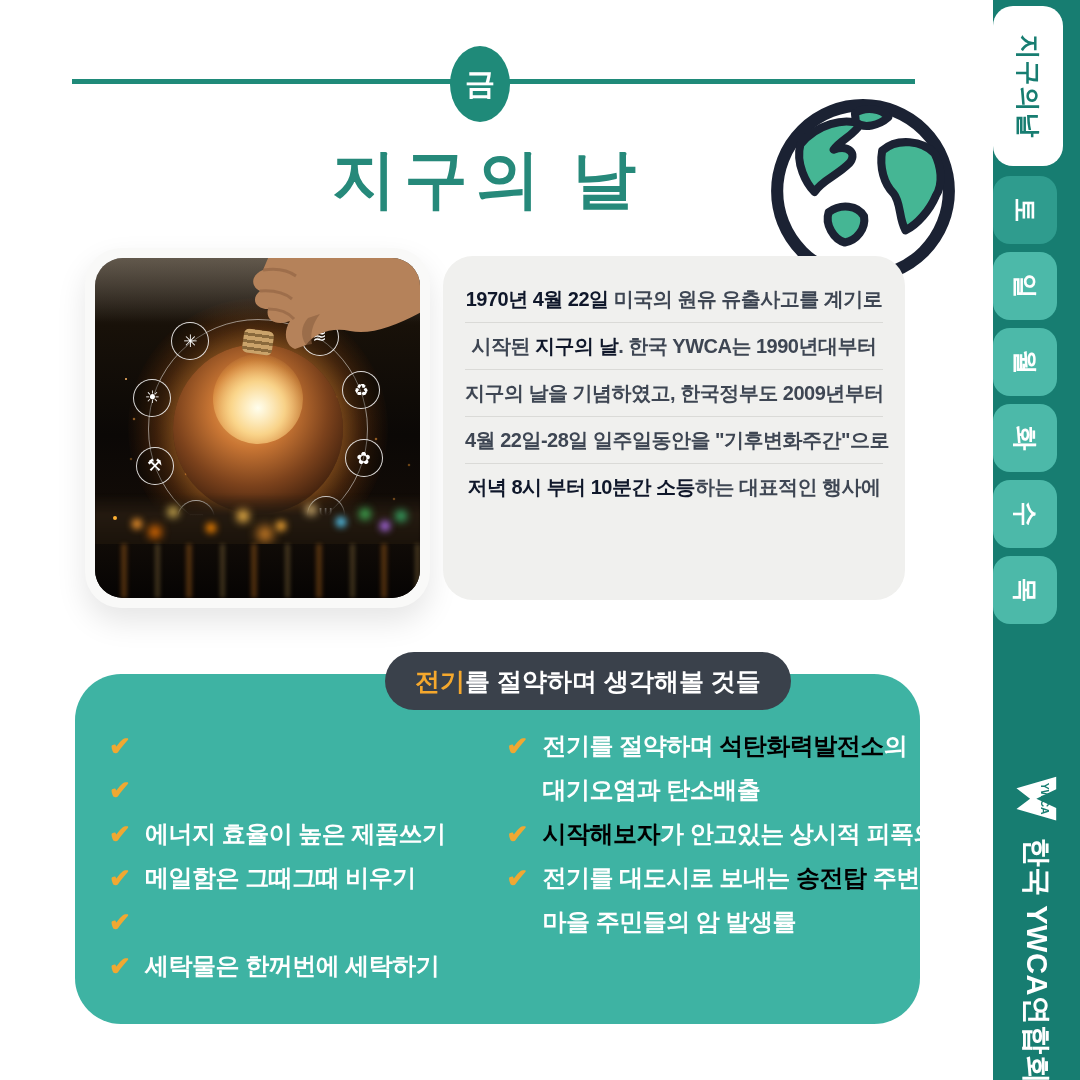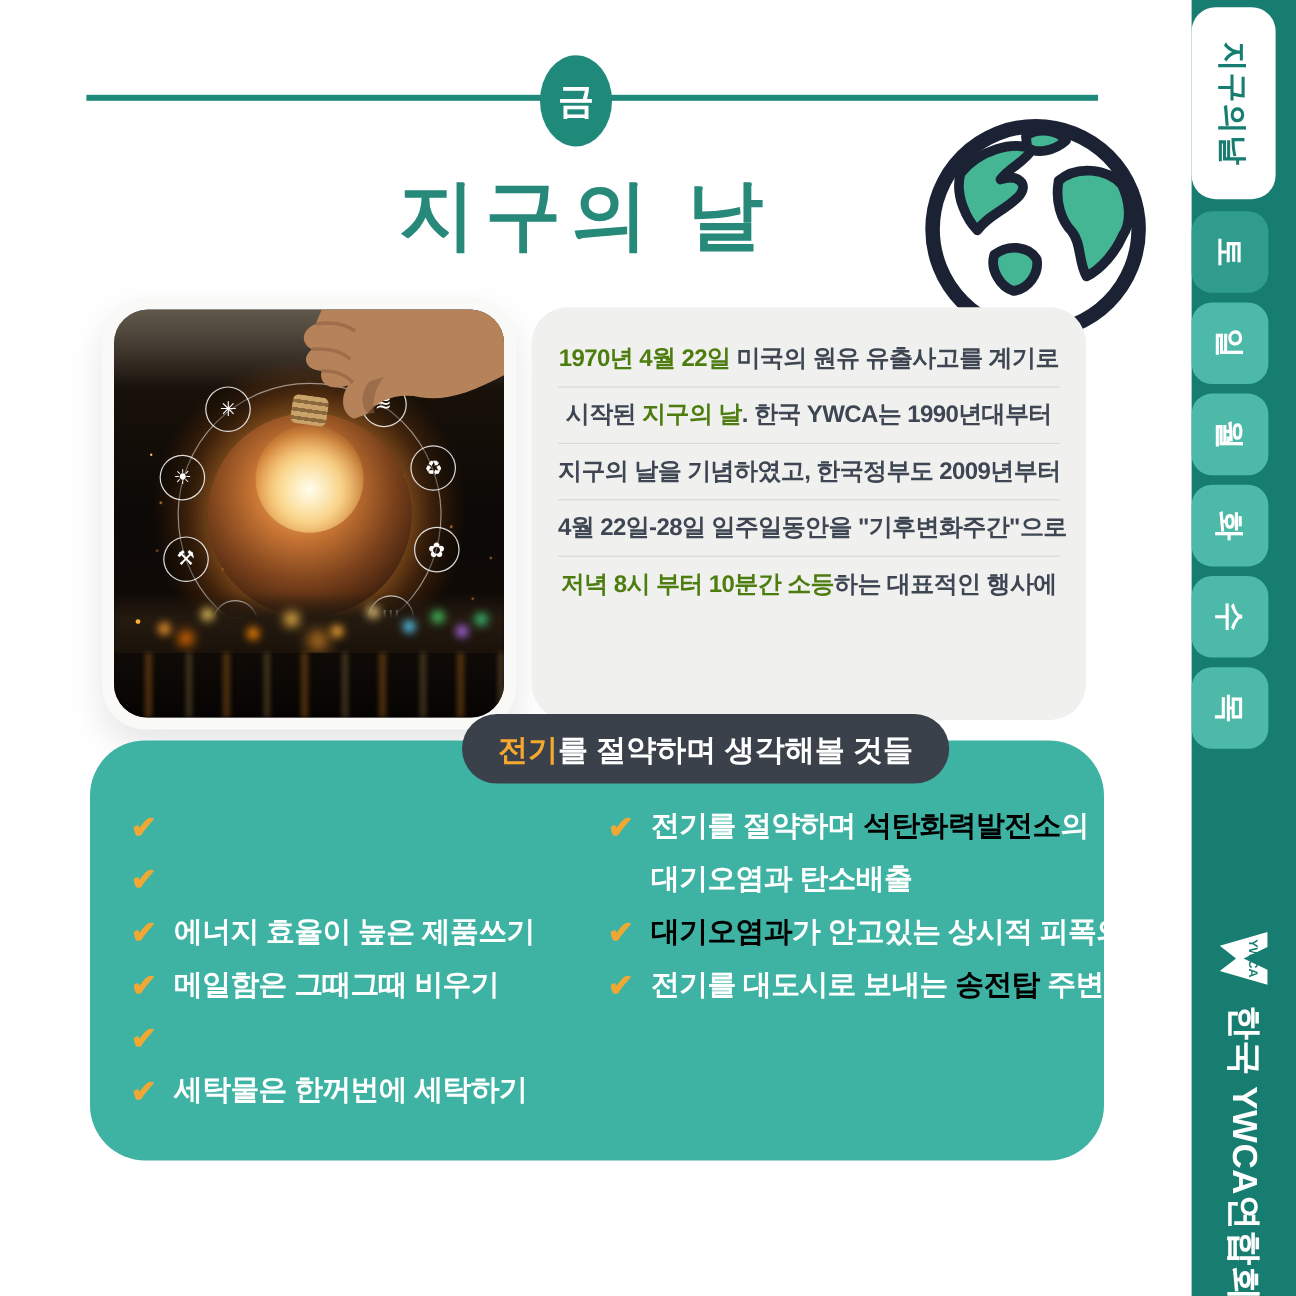--- a/index.html
+++ b/index.html
@@ -79,7 +79,7 @@
     border-bottom:1px solid #dadad7;
   }
   .info-line:last-child { border-bottom:none; }
-  .accent { color:#4d7c0f; }
+  .accent { color:#0f172a; }
 
   
   .panel {

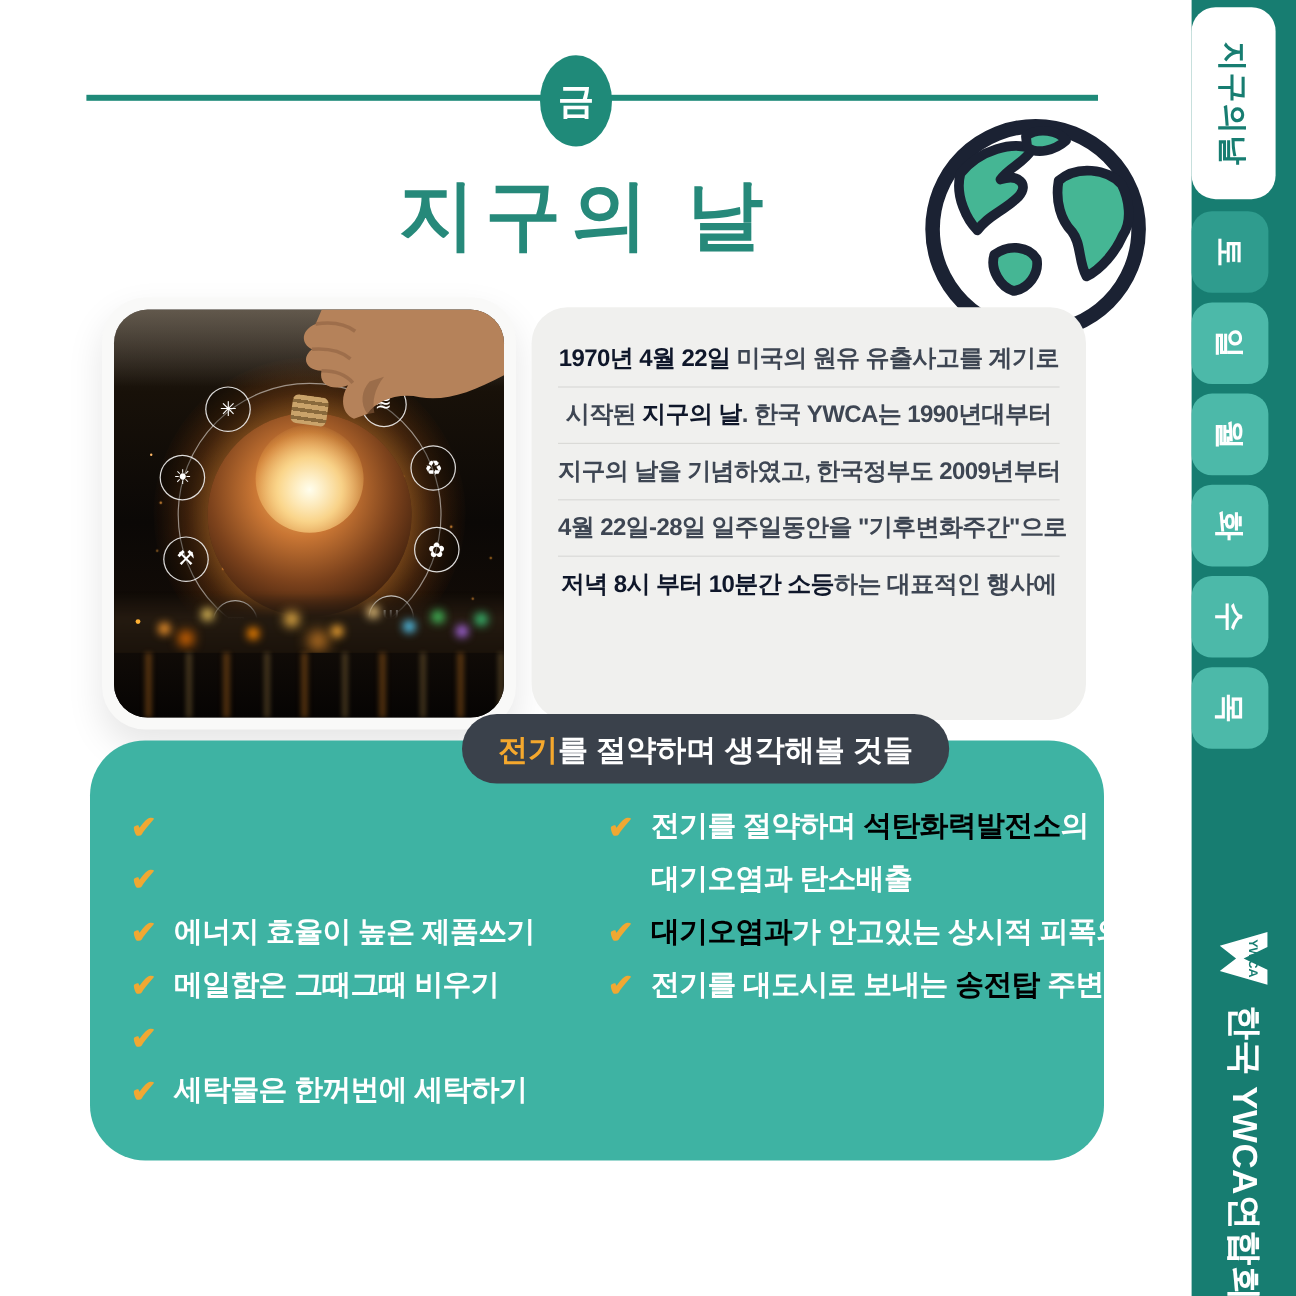--- a/index.html
+++ b/index.html
@@ -83,7 +83,7 @@
 
   
   .panel {
-    position:absolute; left:75px; top:617px; width:845px; height:350px;
+    position:absolute; left:75px; top:674px; width:845px; height:350px;
     background:#3eb3a3; border-radius:46px; z-index:2;
   }
   .panel-badge {

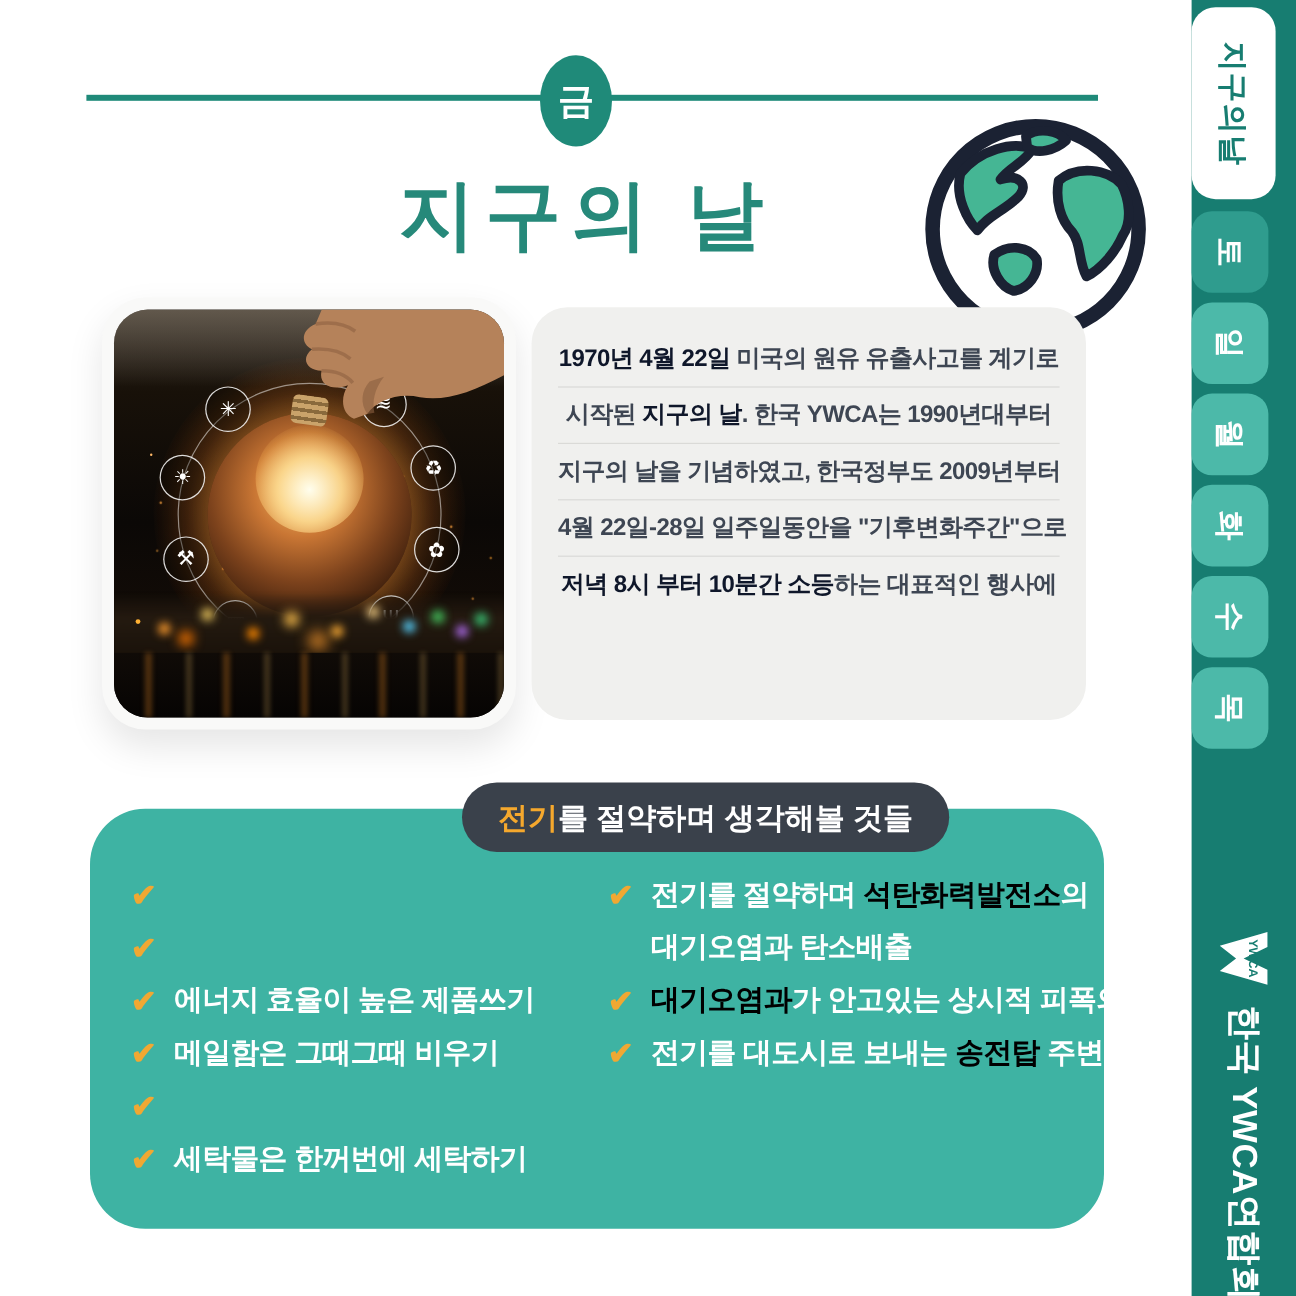--- a/index.html
+++ b/index.html
@@ -215,7 +215,7 @@
           </div>
           <div class="check-row">
             <span class="check-mark">✔</span>
-            <span><span class="hl">대기오염과</span><span>가 안고있는 상시적 피폭의</span></span>
+            <span><span class="hl">시작해보자</span><span>가 안고있는 상시적 피폭의</span></span>
           </div>
           <div class="check-row">
             <span class="check-mark">✔</span>

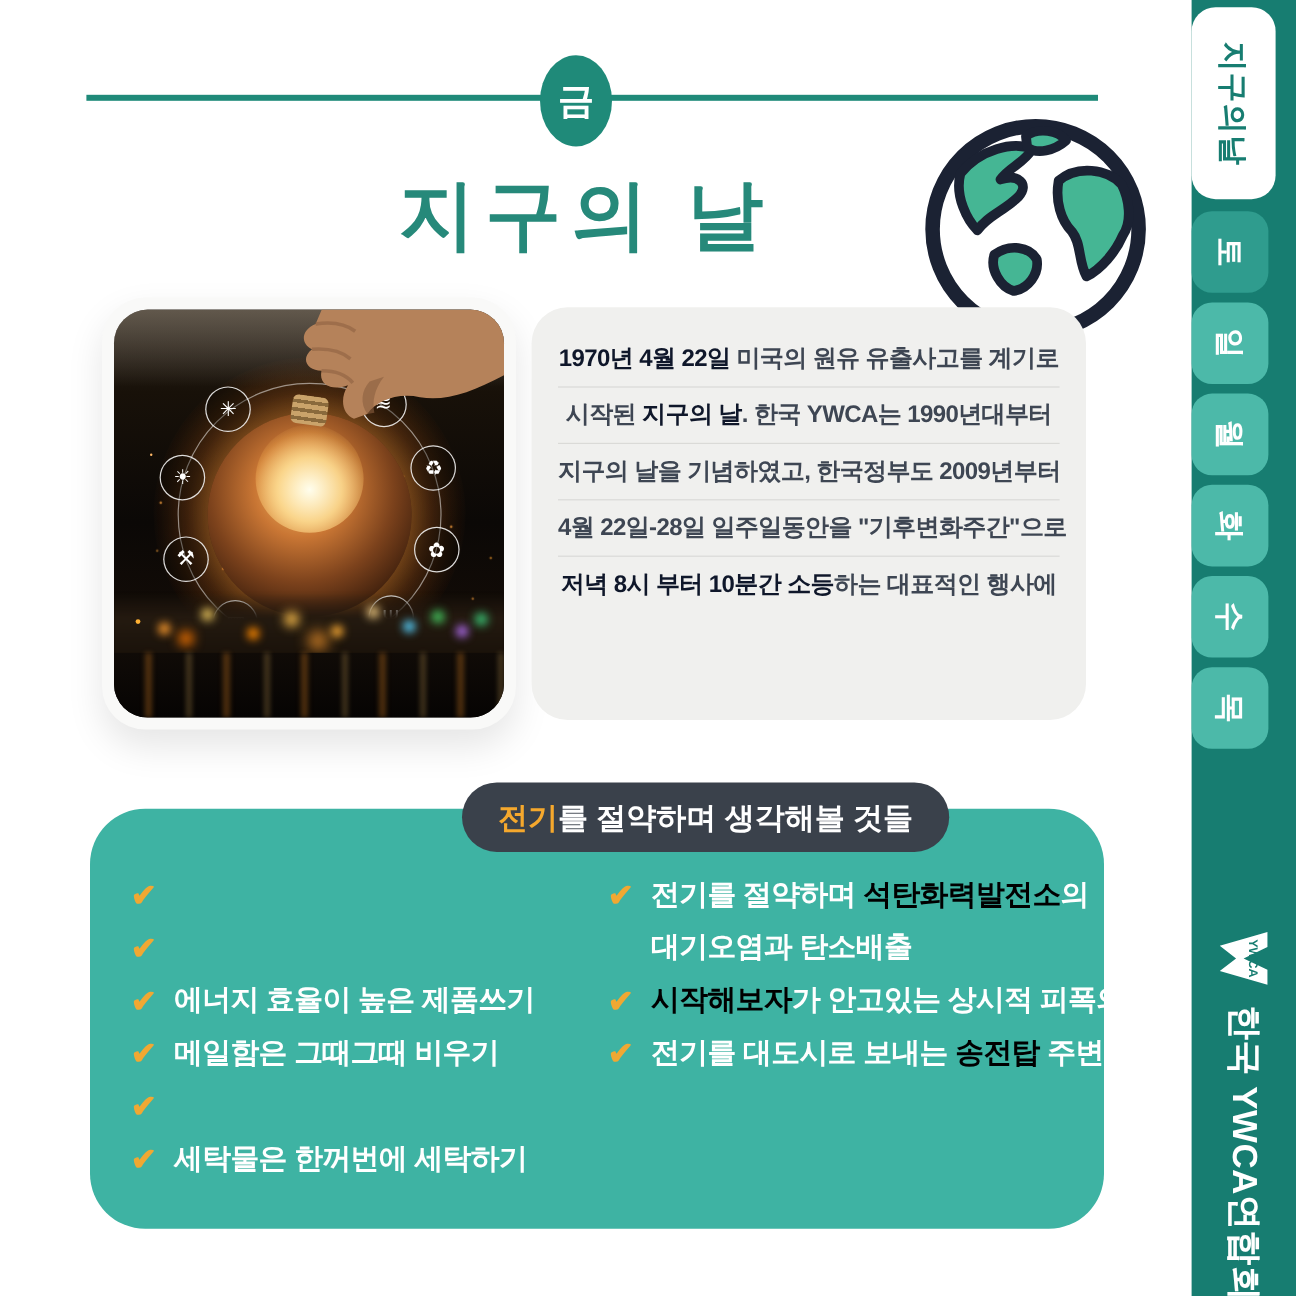--- a/index.html
+++ b/index.html
@@ -221,6 +221,10 @@
             <span class="check-mark">✔</span>
             <span><span>전기를 대도시로 보내는 </span><span class="hl">송전탑</span><span> 주변</span></span>
           </div>
+          <div class="check-row">
+            <span class="check-mark empty">✔</span>
+            <span><span>마을 주민들의 암 발생률</span></span>
+          </div>
         </div>
     </div>
   </div>

